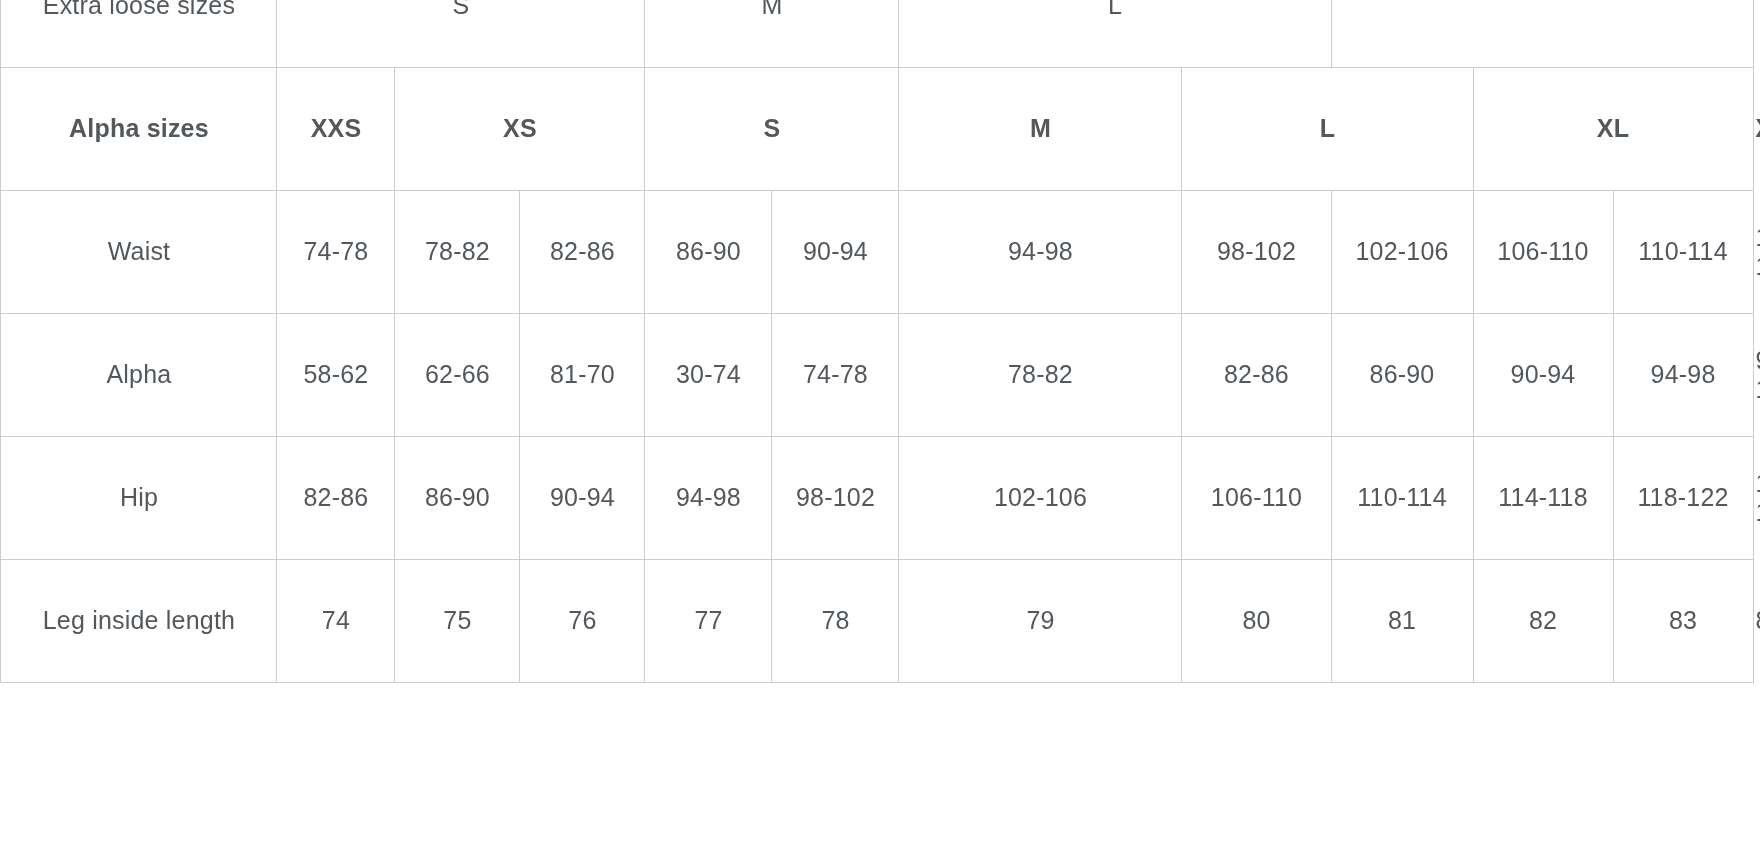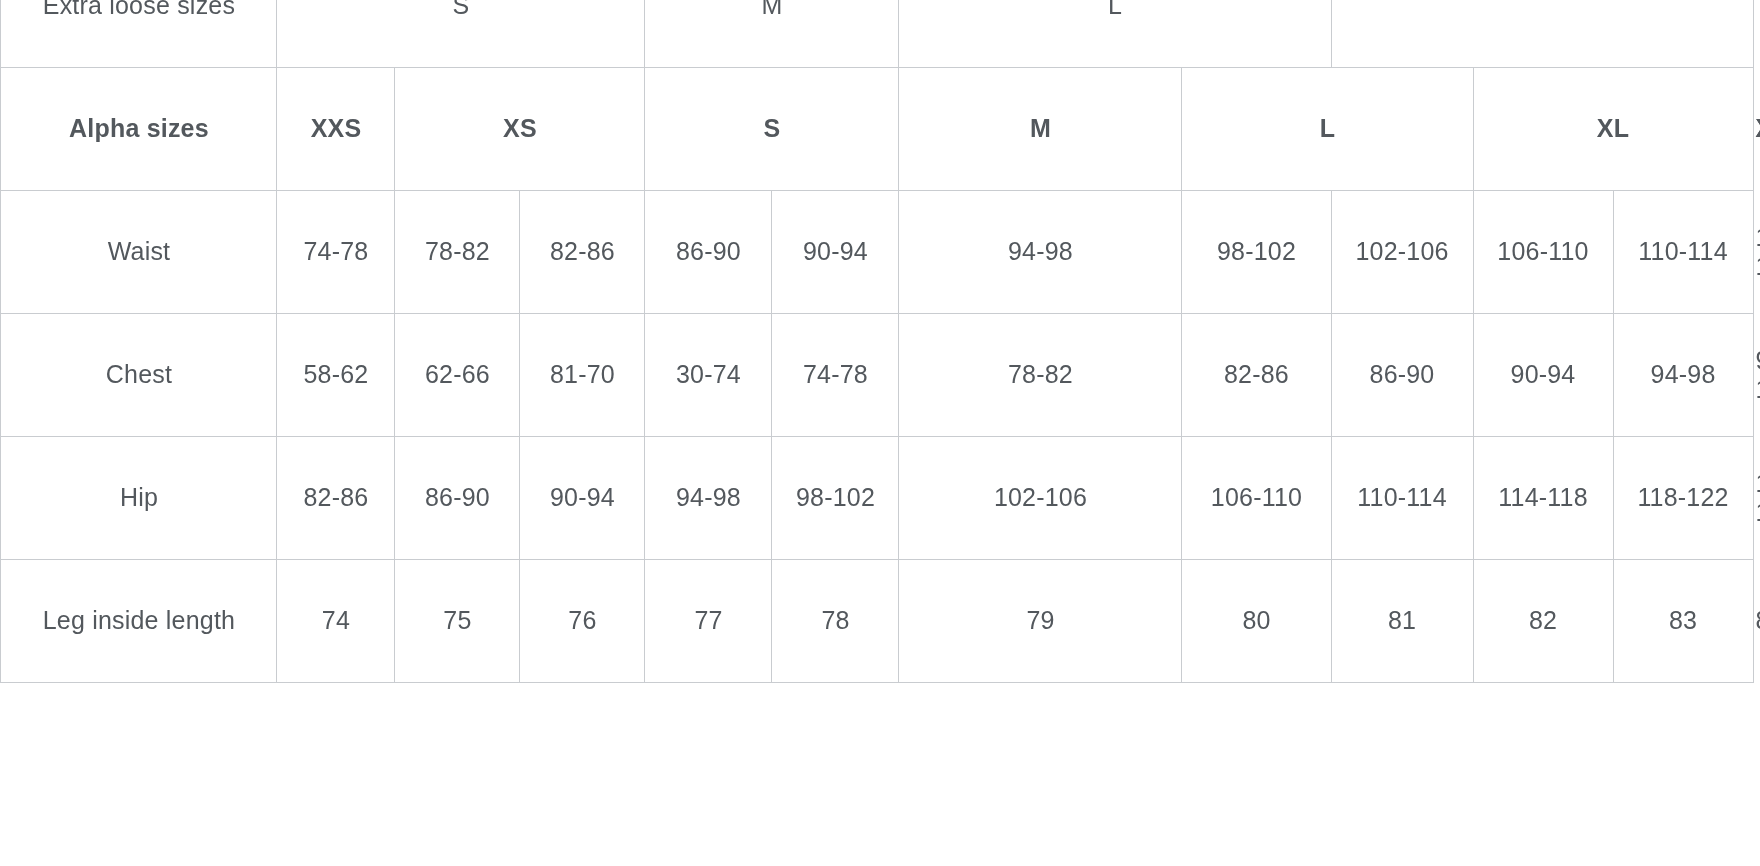--- a/index.html
+++ b/index.html
@@ -118,7 +118,7 @@
           <td>114-118</td>
         </tr>
         <tr class="r-measure">
-          <td class="label">Chest</td>
+          <td class="label">Alpha</td>
           <td>58-62</td>
           <td>62-66</td>
           <td>81-70</td>

